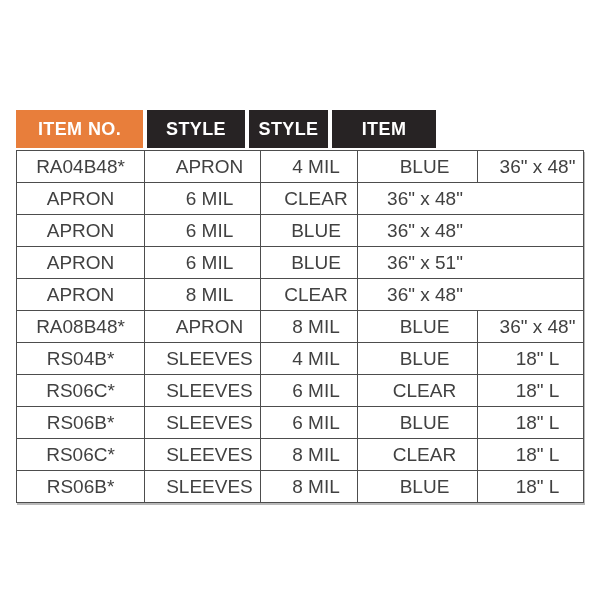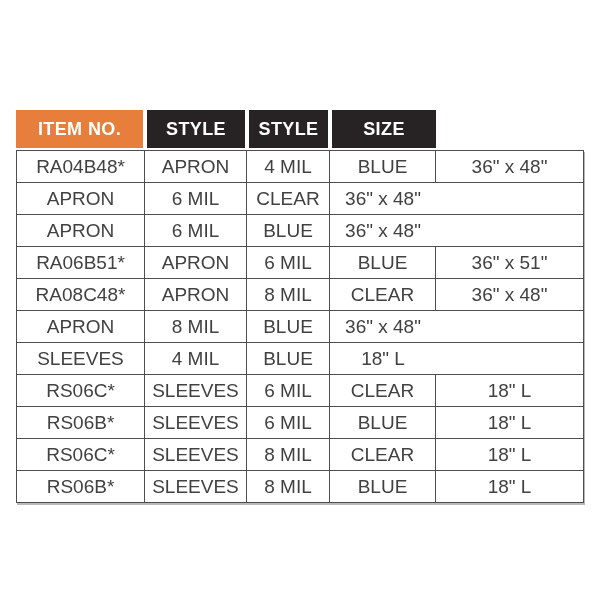--- a/index.html
+++ b/index.html
@@ -81,7 +81,7 @@
       <div class="th">ITEM NO.</div>
       <div class="th">STYLE</div>
       <div class="th">STYLE</div>
-      <div class="th">SIZE</div>
+      <div class="th">ITEM</div>
     </div>
     <div class="tbody">
         <div class="tr">

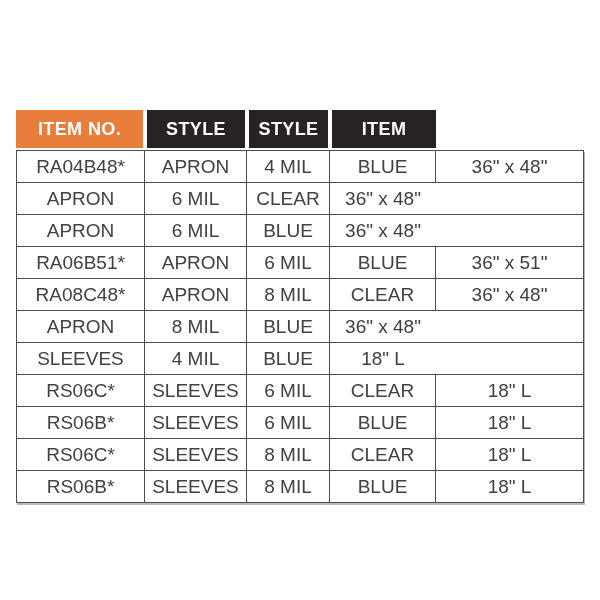--- a/index.html
+++ b/index.html
@@ -57,6 +57,7 @@
     grid-template-columns: 128px 102px 83px 106px 1fr;
     height: 31px;
     border-bottom: 1px solid #4d4d4d;
+    gap: 14px;
   }
   .tr:last-child { border-bottom: none; }
   .td {

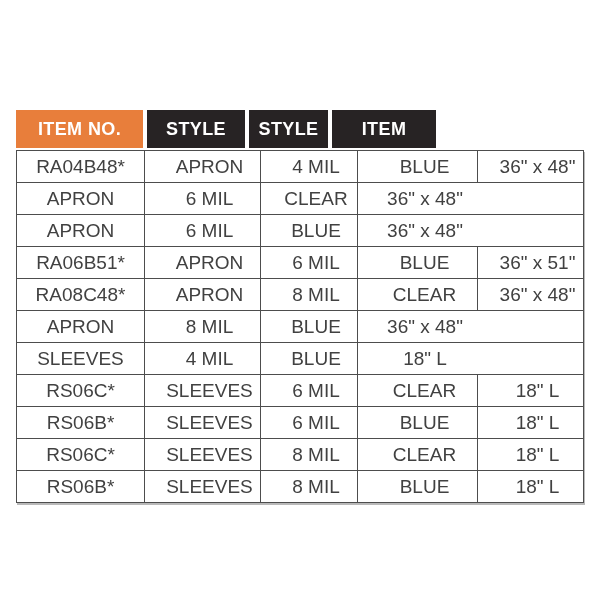--- a/index.html
+++ b/index.html
@@ -105,7 +105,6 @@
           <div class="td">36" x 48"</div>
         </div>
         <div class="tr">
-          <div class="td">RA06B51*</div>
           <div class="td">APRON</div>
           <div class="td">6 MIL</div>
           <div class="td">BLUE</div>

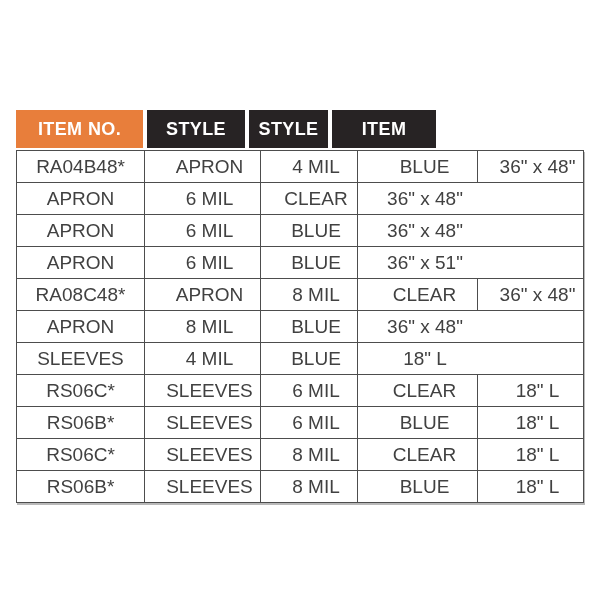--- a/index.html
+++ b/index.html
@@ -111,7 +111,6 @@
           <div class="td">36" x 51"</div>
         </div>
         <div class="tr">
-          <div class="td">RA08C48*</div>
           <div class="td">APRON</div>
           <div class="td">8 MIL</div>
           <div class="td">CLEAR</div>

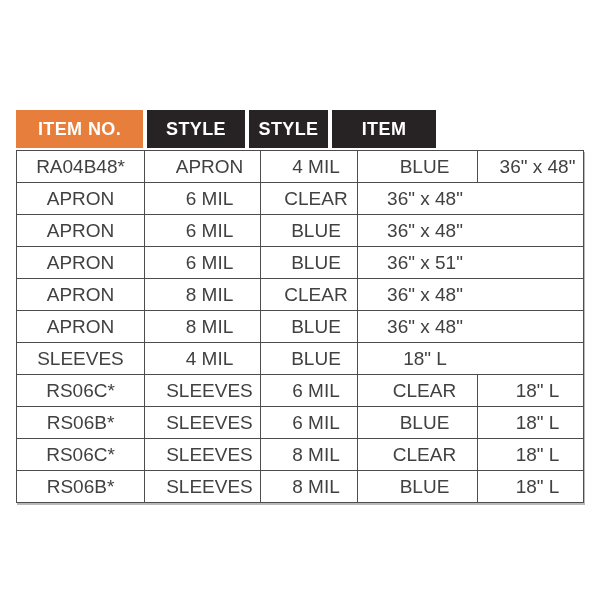--- a/index.html
+++ b/index.html
@@ -117,6 +117,7 @@
           <div class="td">36" x 48"</div>
         </div>
         <div class="tr">
+          <div class="td">RA08B48*</div>
           <div class="td">APRON</div>
           <div class="td">8 MIL</div>
           <div class="td">BLUE</div>

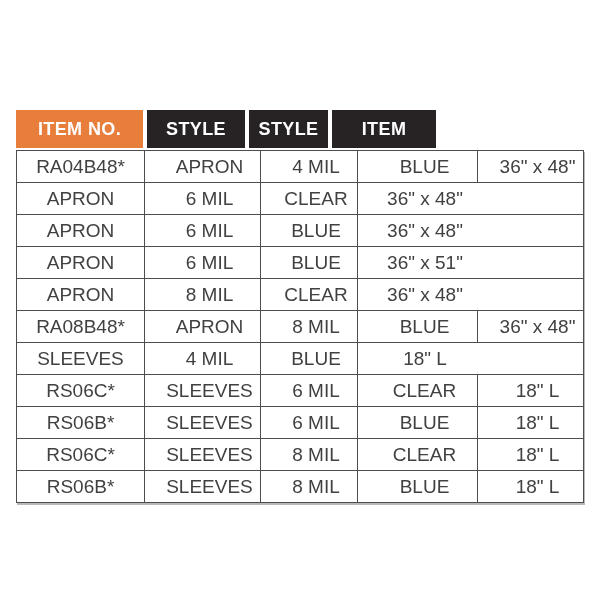--- a/index.html
+++ b/index.html
@@ -124,6 +124,7 @@
           <div class="td">36" x 48"</div>
         </div>
         <div class="tr">
+          <div class="td">RS04B*</div>
           <div class="td">SLEEVES</div>
           <div class="td">4 MIL</div>
           <div class="td">BLUE</div>

